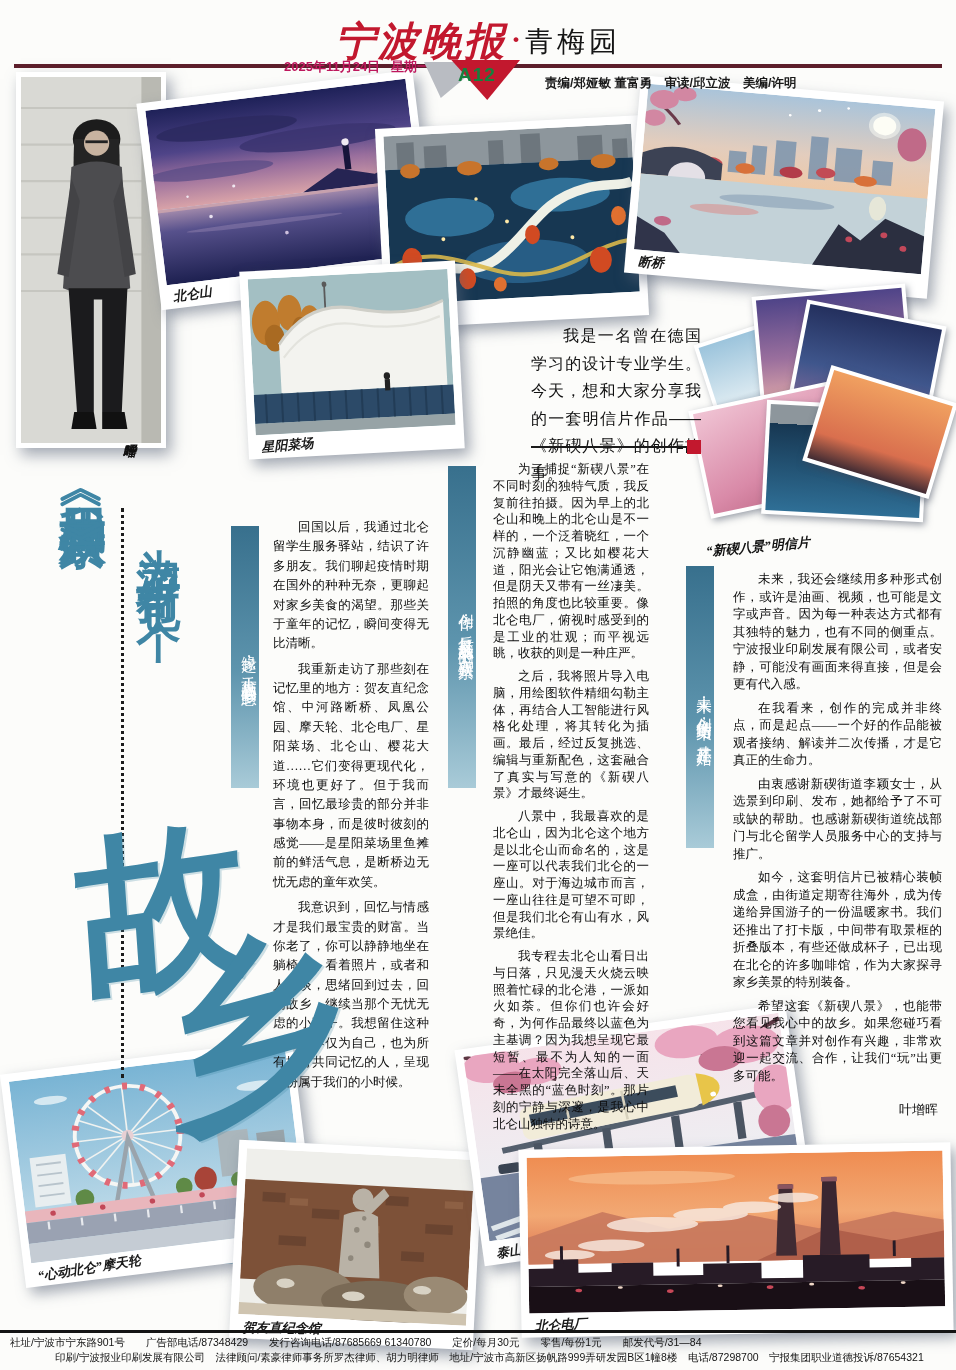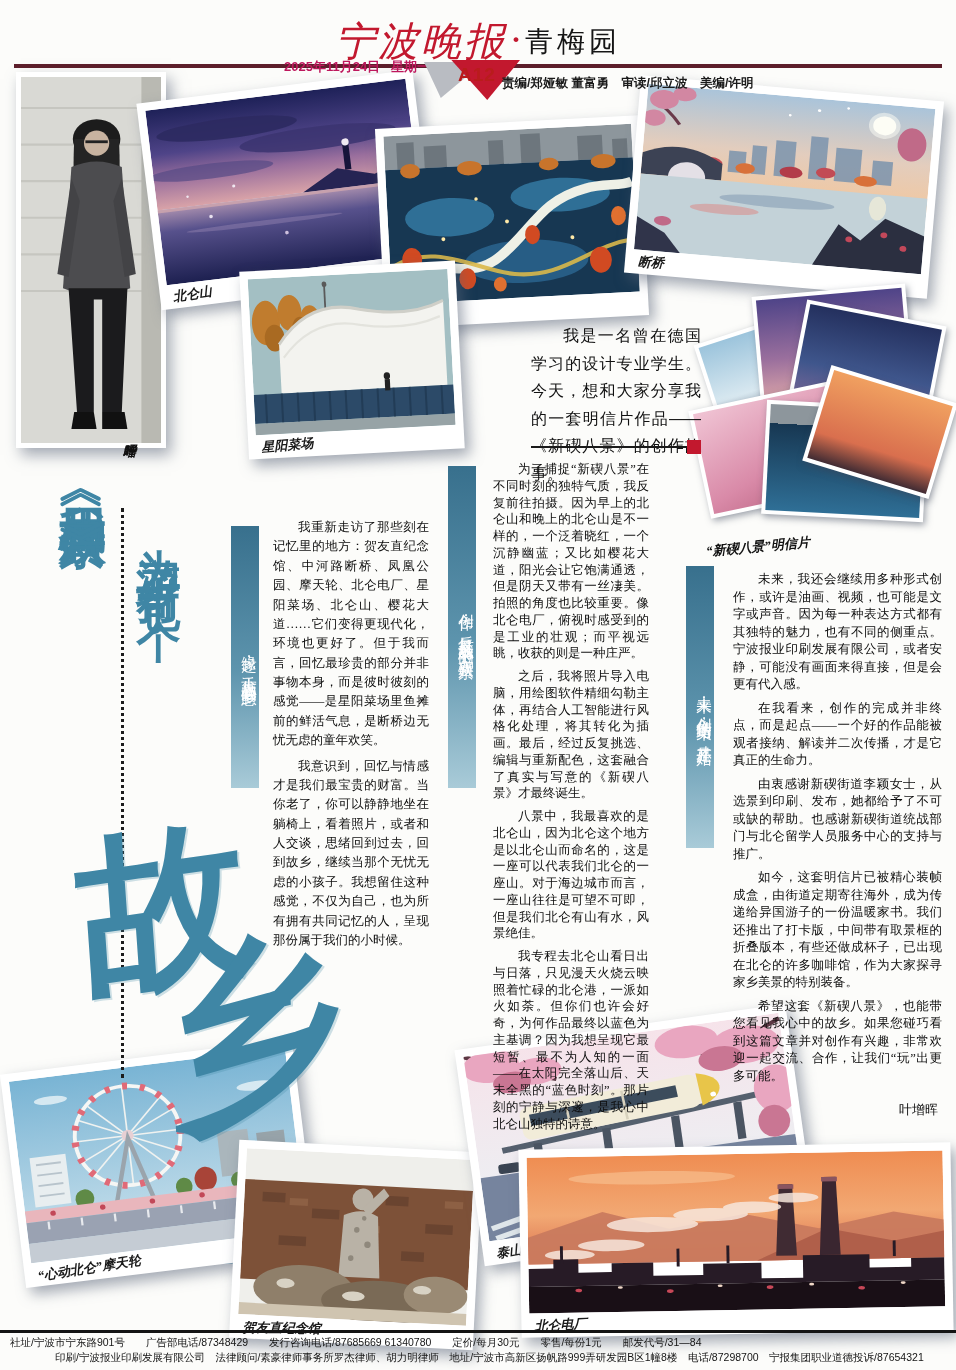--- a/index.html
+++ b/index.html
@@ -10,7 +10,7 @@
 
   
   .masthead{top:14px;left:0;width:100%;text-align:center;z-index:5;}
-  .paper-name{font-family:"Liberation Serif",serif;font-style:italic;font-weight:normal;
+  .paper-name{font-family:"Liberation Serif",serif;font-style:italic;font-weight:bold;
               font-size:40px;color:#c2182e;letter-spacing:3px;}
   .paper-dot{color:#c2182e;font-size:30px;font-weight:bold;vertical-align:6px;}
   .section-name{font-family:"Liberation Sans",sans-serif;font-size:28px;color:#151515;

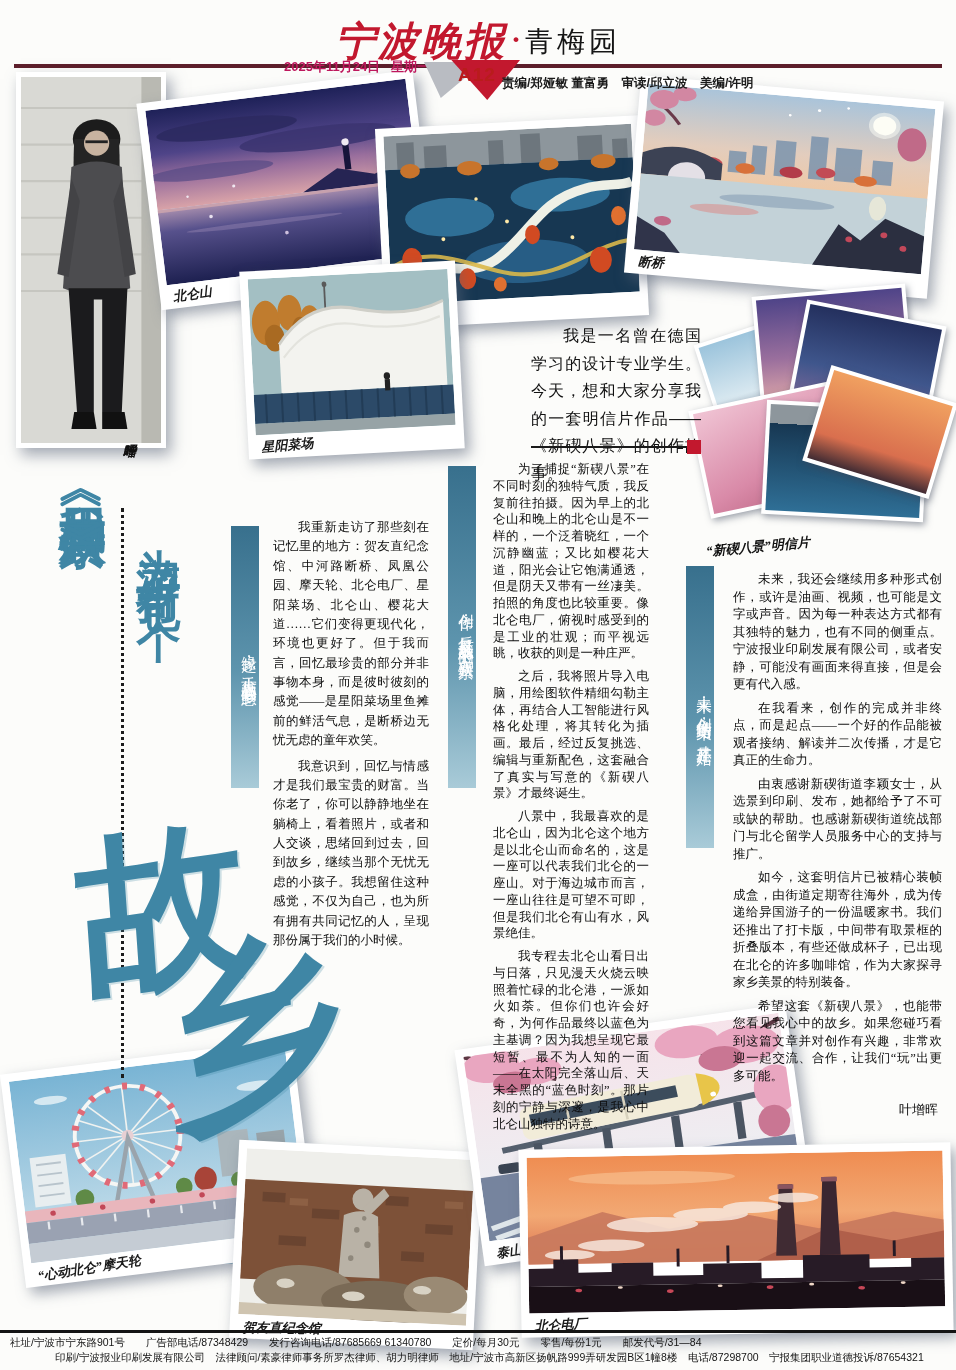--- a/index.html
+++ b/index.html
@@ -23,7 +23,7 @@
                  clip-path:polygon(0 0,100% 0,28% 100%);}
   .pennant .red{position:absolute;left:18px;top:0;width:78px;height:40px;background:#c2182e;
                 clip-path:polygon(12% 0,100% 0,58% 100%);}
-  .pennant .pg{position:absolute;left:34px;top:4px;color:#b91c1c;font-family:"Liberation Sans",sans-serif;
+  .pennant .pg{position:absolute;left:34px;top:4px;color:#15803d;font-family:"Liberation Sans",sans-serif;
                font-weight:bold;font-size:19px;letter-spacing:1px;}
   .editors{top:75px;left:502px;font-family:"Liberation Sans",sans-serif;font-size:12.5px;
            font-weight:bold;color:#1a1a1a;z-index:5;}

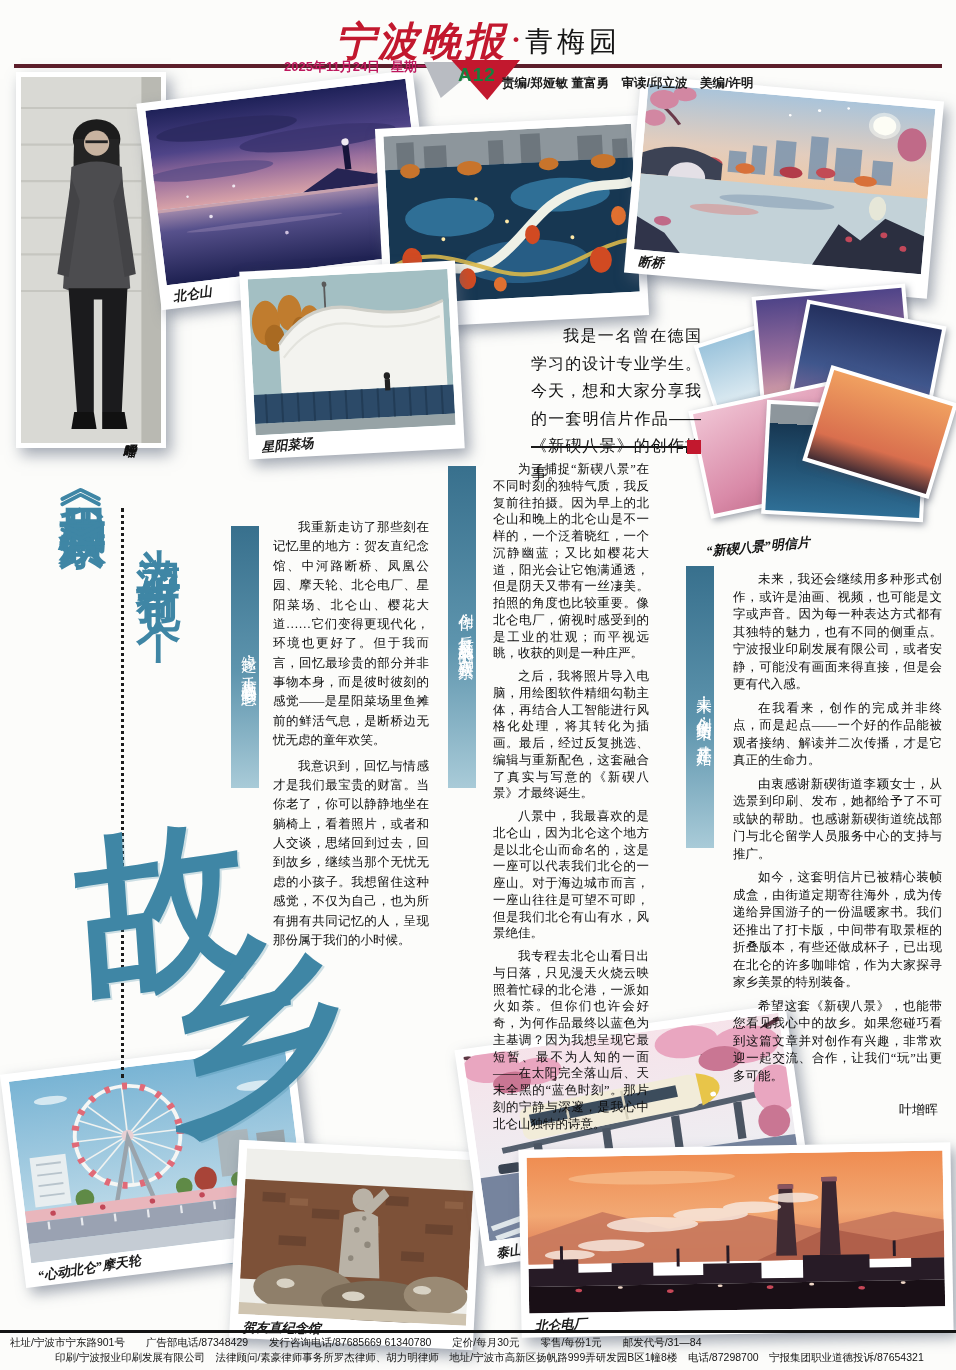--- a/index.html
+++ b/index.html
@@ -25,7 +25,7 @@
                 clip-path:polygon(12% 0,100% 0,58% 100%);}
   .pennant .pg{position:absolute;left:34px;top:4px;color:#15803d;font-family:"Liberation Sans",sans-serif;
                font-weight:bold;font-size:19px;letter-spacing:1px;}
-  .editors{top:75px;left:502px;font-family:"Liberation Sans",sans-serif;font-size:12.5px;
+  .editors{top:75px;left:545px;font-family:"Liberation Sans",sans-serif;font-size:12.5px;
            font-weight:bold;color:#1a1a1a;z-index:5;}
 
   

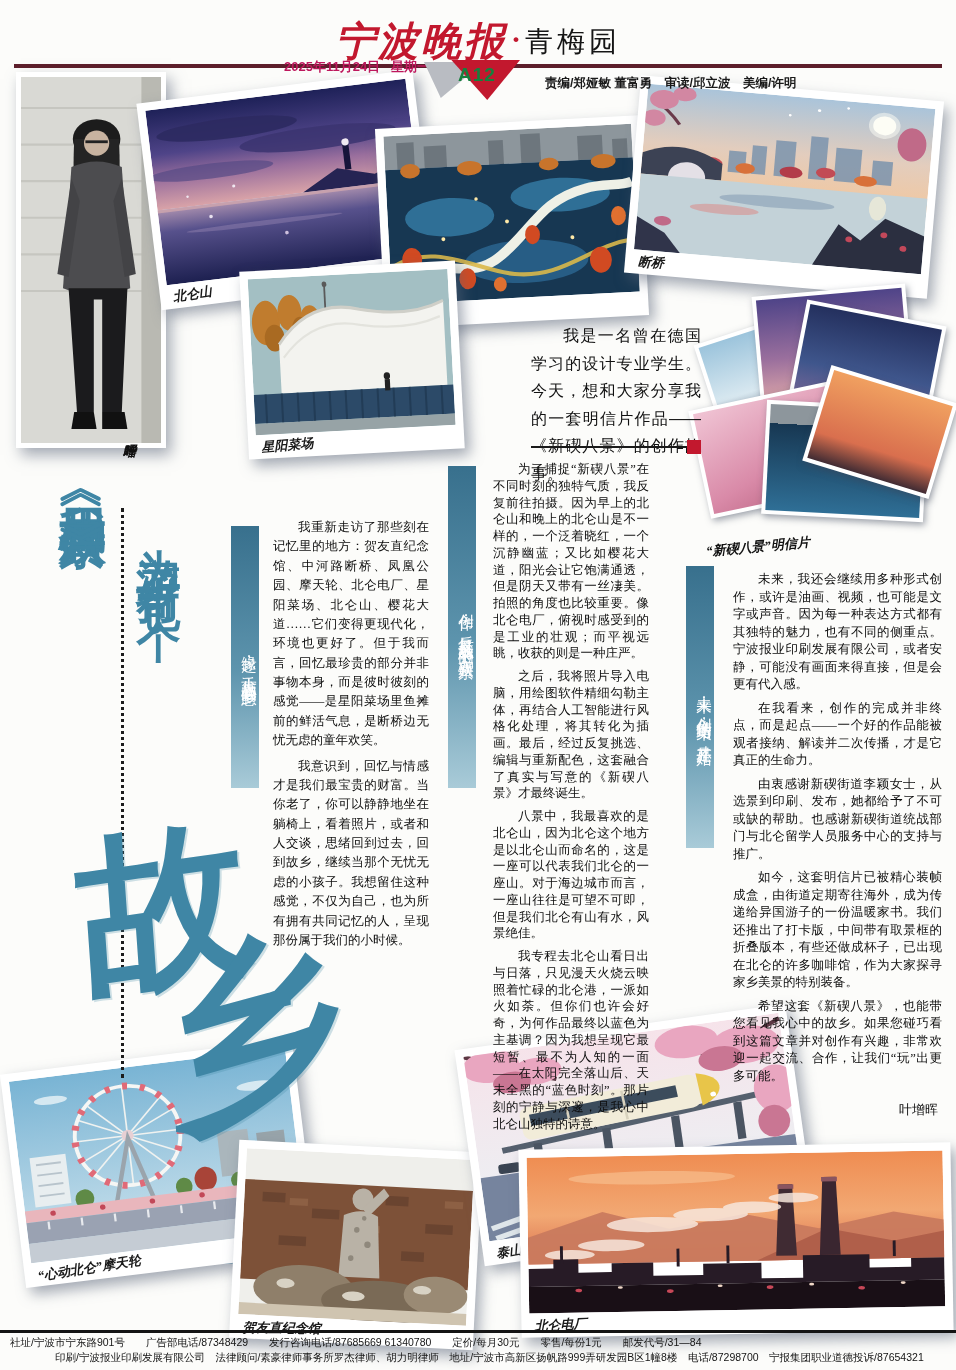--- a/index.html
+++ b/index.html
@@ -355,6 +355,7 @@
     <span>缘起：舌尖与心间的乡愁</span>
   </div>
   <div class="abs col col1">
+    <p>回国以后，我通过北仑留学生服务驿站，结识了许多朋友。我们聊起疫情时期在国外的种种无奈，更聊起对家乡美食的渴望。那些关于童年的记忆，瞬间变得无比清晰。</p>
     <p>我重新走访了那些刻在记忆里的地方：贺友直纪念馆、中河路断桥、凤凰公园、摩天轮、北仑电厂、星阳菜场、北仑山、樱花大道……它们变得更现代化，环境也更好了。但于我而言，回忆最珍贵的部分并非事物本身，而是彼时彼刻的感觉——是星阳菜场里鱼摊前的鲜活气息，是断桥边无忧无虑的童年欢笑。</p>
     <p>我意识到，回忆与情感才是我们最宝贵的财富。当你老了，你可以静静地坐在躺椅上，看着照片，或者和人交谈，思绪回到过去，回到故乡，继续当那个无忧无虑的小孩子。我想留住这种感觉，不仅为自己，也为所有拥有共同记忆的人，呈现那份属于我们的小时候。</p>
   </div>

